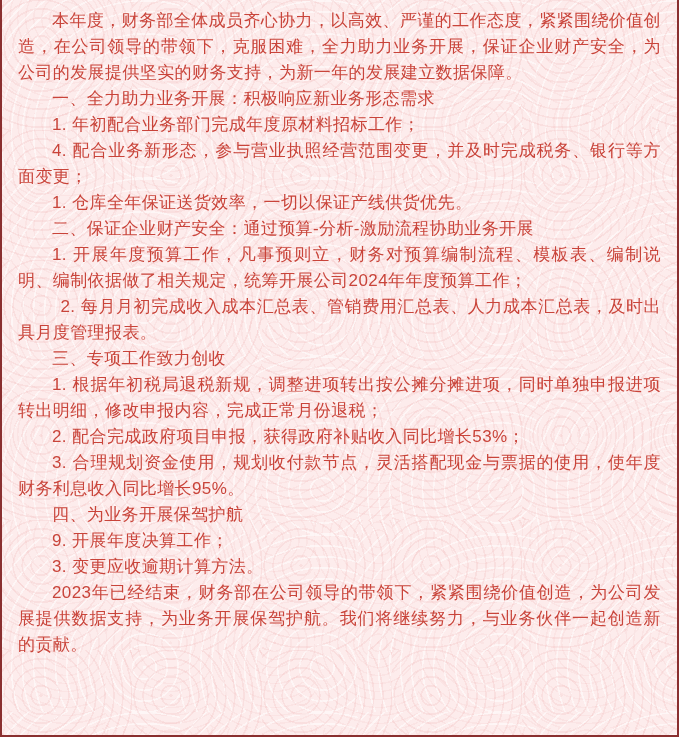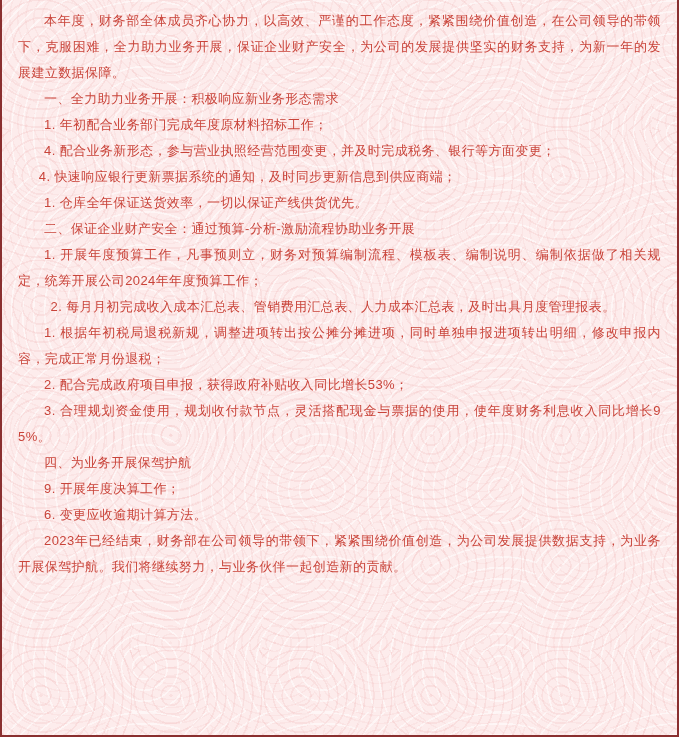--- a/index.html
+++ b/index.html
@@ -27,7 +27,7 @@
   .block {
     margin: 0;
     color: #c9443a;
-    font-size: 13px;
+    font-size: 17px;
     line-height: 26px;
     letter-spacing: 0.4px;
     text-align: justify;

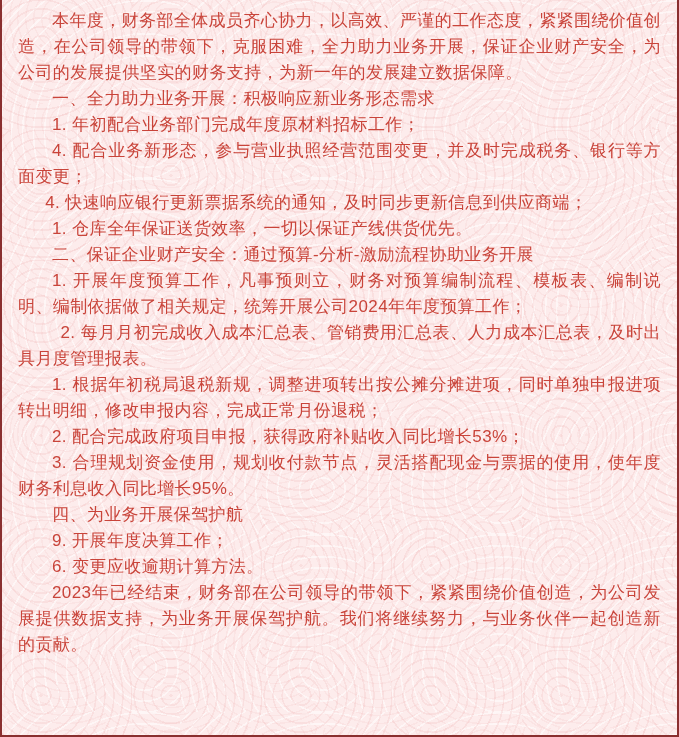--- a/index.html
+++ b/index.html
@@ -45,7 +45,6 @@
   <p class="block">一、全力助力业务开展：积极响应新业务形态需求</p>
   <p class="block">1. 年初配合业务部门完成年度原材料招标工作；</p>
   <p class="block">4. 配合业务新形态，参与营业执照经营范围变更，并及时完成税务、银行等方面变更；</p>
-  <p class="block indent-sm">4. 快速响应银行更新票据系统的通知，及时同步更新信息到供应商端；</p>
   <p class="block">1. 仓库全年保证送货效率，一切以保证产线供货优先。</p>
   <p class="block">二、保证企业财产安全：通过预算-分析-激励流程协助业务开展</p>
   <p class="block">1. 开展年度预算工作，凡事预则立，财务对预算编制流程、模板表、编制说明、编制依据做了相关规定，统筹开展公司2024年年度预算工作；</p>

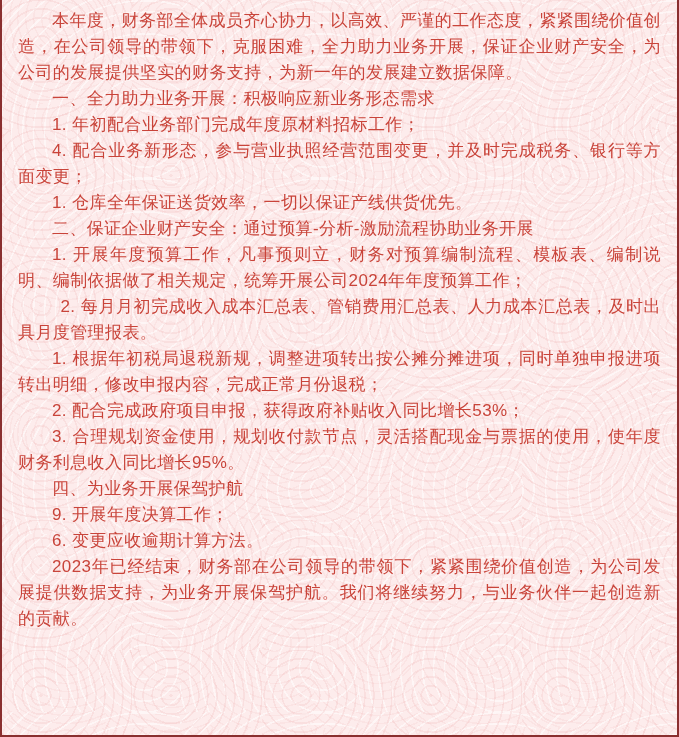--- a/index.html
+++ b/index.html
@@ -49,6 +49,7 @@
   <p class="block">二、保证企业财产安全：通过预算-分析-激励流程协助业务开展</p>
   <p class="block">1. 开展年度预算工作，凡事预则立，财务对预算编制流程、模板表、编制说明、编制依据做了相关规定，统筹开展公司2024年年度预算工作；</p>
   <p class="block indent-lg">2. 每月月初完成收入成本汇总表、管销费用汇总表、人力成本汇总表，及时出具月度管理报表。</p>
+  <p class="block">三、专项工作致力创收</p>
   <p class="block">1. 根据年初税局退税新规，调整进项转出按公摊分摊进项，同时单独申报进项转出明细，修改申报内容，完成正常月份退税；</p>
   <p class="block">2. 配合完成政府项目申报，获得政府补贴收入同比增长53%；</p>
   <p class="block">3. 合理规划资金使用，规划收付款节点，灵活搭配现金与票据的使用，使年度财务利息收入同比增长95%。</p>

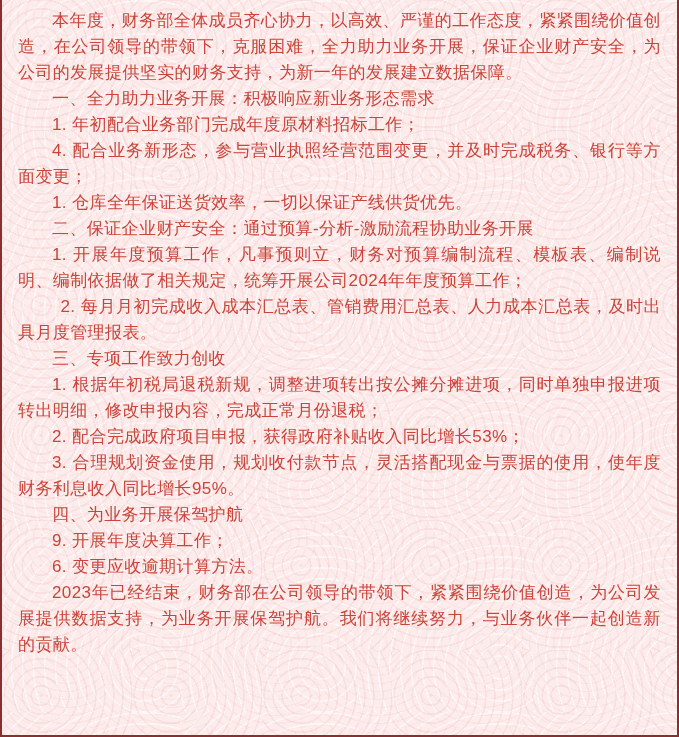--- a/index.html
+++ b/index.html
@@ -55,7 +55,7 @@
   <p class="block">3. 合理规划资金使用，规划收付款节点，灵活搭配现金与票据的使用，使年度财务利息收入同比增长95%。</p>
   <p class="block">四、为业务开展保驾护航</p>
   <p class="block">9. 开展年度决算工作；</p>
-  <p class="block">6. 变更应收逾期计算方法。</p>
+  <p class="block">3. 变更应收逾期计算方法。</p>
   <p class="block">2023年已经结束，财务部在公司领导的带领下，紧紧围绕价值创造，为公司发展提供数据支持，为业务开展保驾护航。我们将继续努力，与业务伙伴一起创造新的贡献。</p>
 </div>
 

